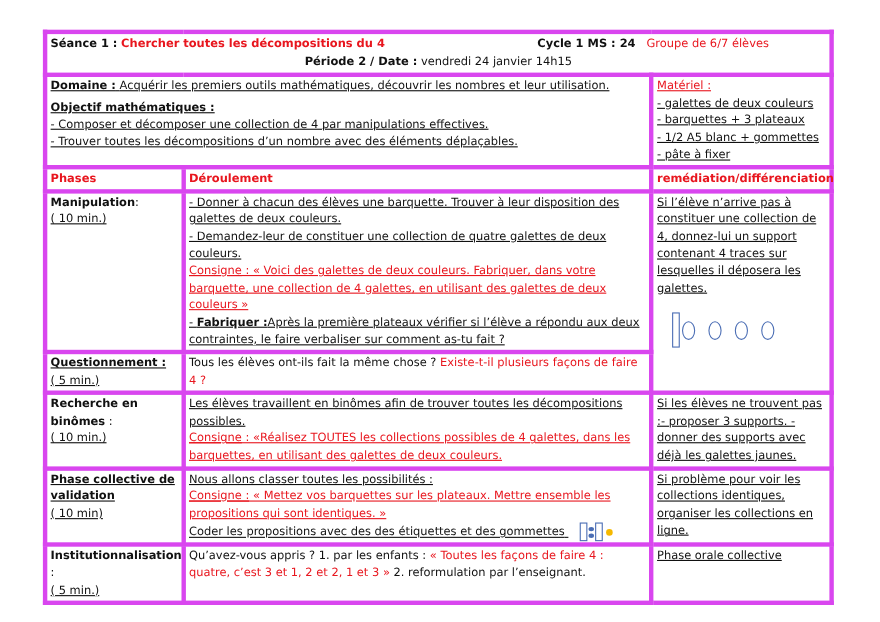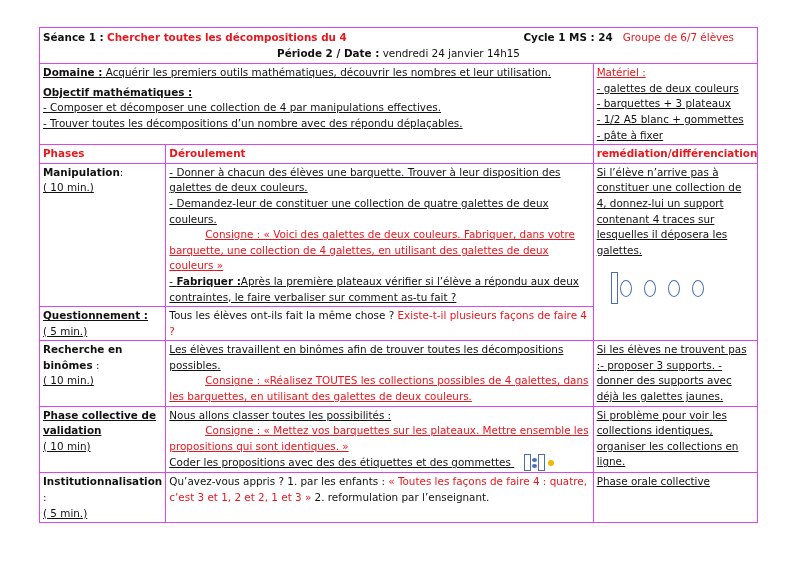--- a/index.html
+++ b/index.html
@@ -7,7 +7,7 @@
          font-family: "DejaVu Sans", sans-serif; color: #111; }
   .page { position: absolute; left: 39px; top: 27px; width: 719px; }
   table { border-collapse: collapse; width: 719px; table-layout: fixed; }
-  td { border: 1px solid #d946ef; vertical-align: top; padding: 1px 3px;
+  td { border: 4px solid #d946ef; vertical-align: top; padding: 1px 3px;
        font-size: 10.4px; line-height: 15.6px; }
   .b { font-weight: bold; }
   .red { color: #e8161e; }

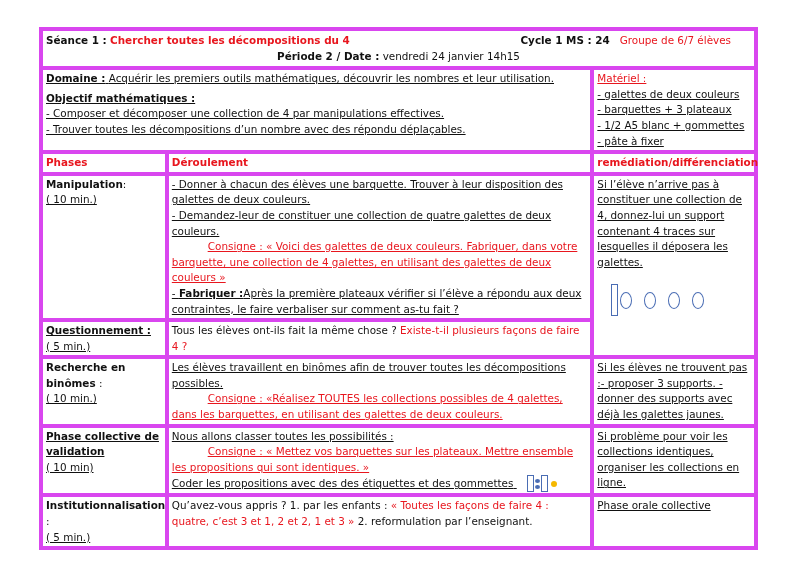--- a/index.html
+++ b/index.html
@@ -50,7 +50,7 @@
           <span class="b">Séance 1 :</span>
           <span class="redb">Chercher toutes les décompositions du 4</span>
         </span>
-        <span style="margin-right:20px;">
+        <span style="margin-right:52px;">
           <span class="b">Cycle 1 MS : 24</span>&nbsp;&nbsp;
           <span class="red">Groupe de  6/7 élèves</span>
         </span>

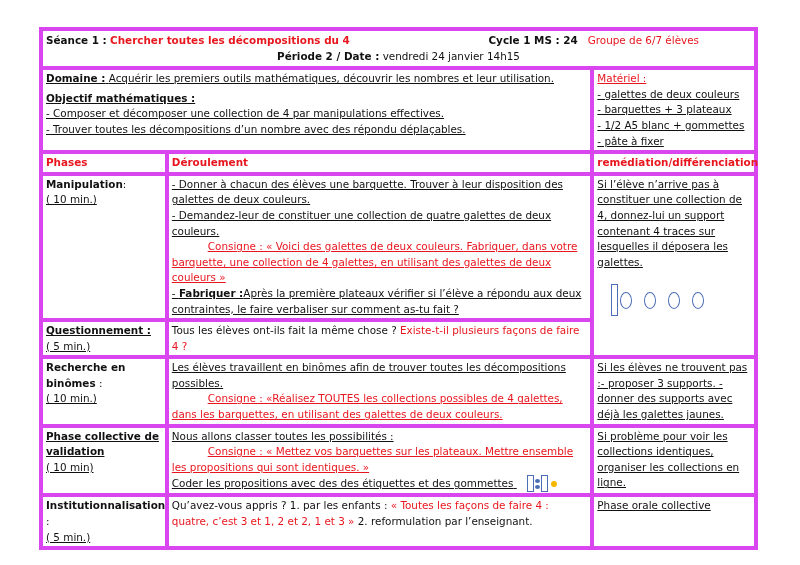--- a/index.html
+++ b/index.html
@@ -71,7 +71,7 @@
       <span class="gap"></span>
       <span class="line b">Objectif mathématiques :</span>
       <span class="line">- Composer et décomposer une collection de 4 par manipulations effectives.</span>
-      <span class="line">- Trouver toutes les décompositions d’un nombre avec des répondu déplaçables.</span>
+      <span class="line">- Trouver toutes les décompositions d’un nombre avec des éléments déplaçables.</span>
     </td>
     <td>
       <span class="line red">Matériel :</span>

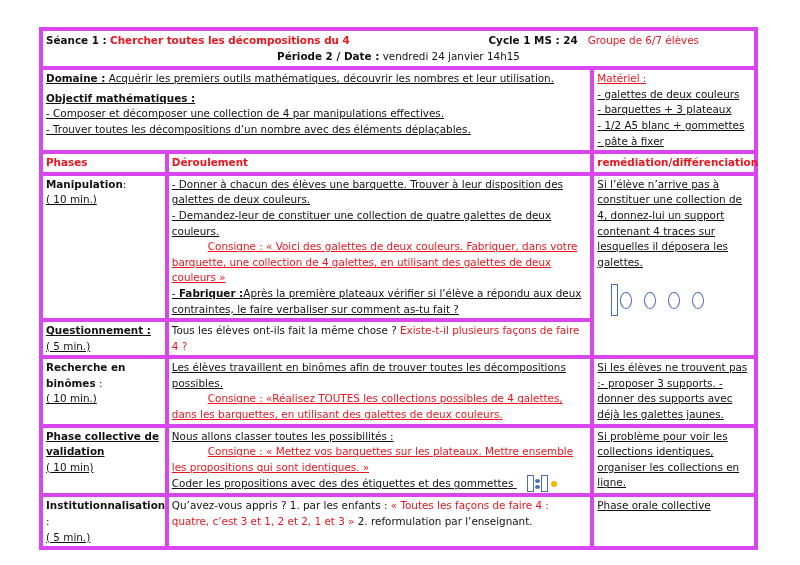--- a/index.html
+++ b/index.html
@@ -12,7 +12,7 @@
   .b { font-weight: bold; }
   .red { color: #e8161e; }
   .redb { color: #e8161e; font-weight: bold; }
-  .u { text-decoration: underline; margin-left: 36px; }
+  .u { text-decoration: underline; }
   .hdr td { height: 30px; }
   .hdr-left { white-space: nowrap; }
   .hdr-right { text-align: center; white-space: nowrap; }

